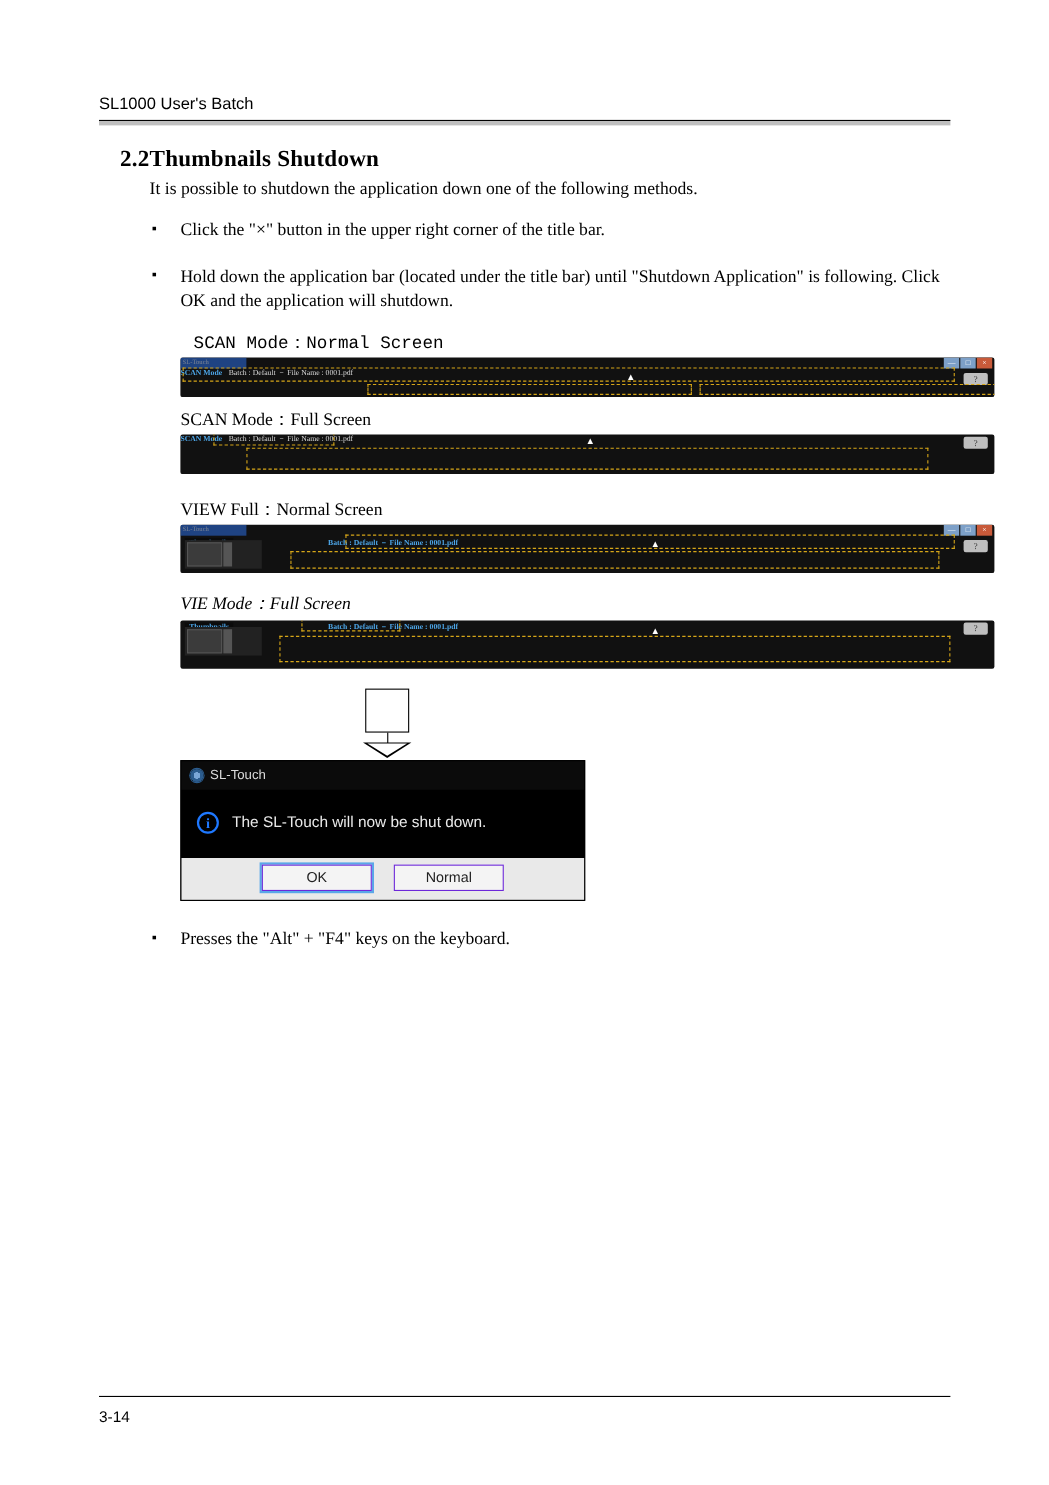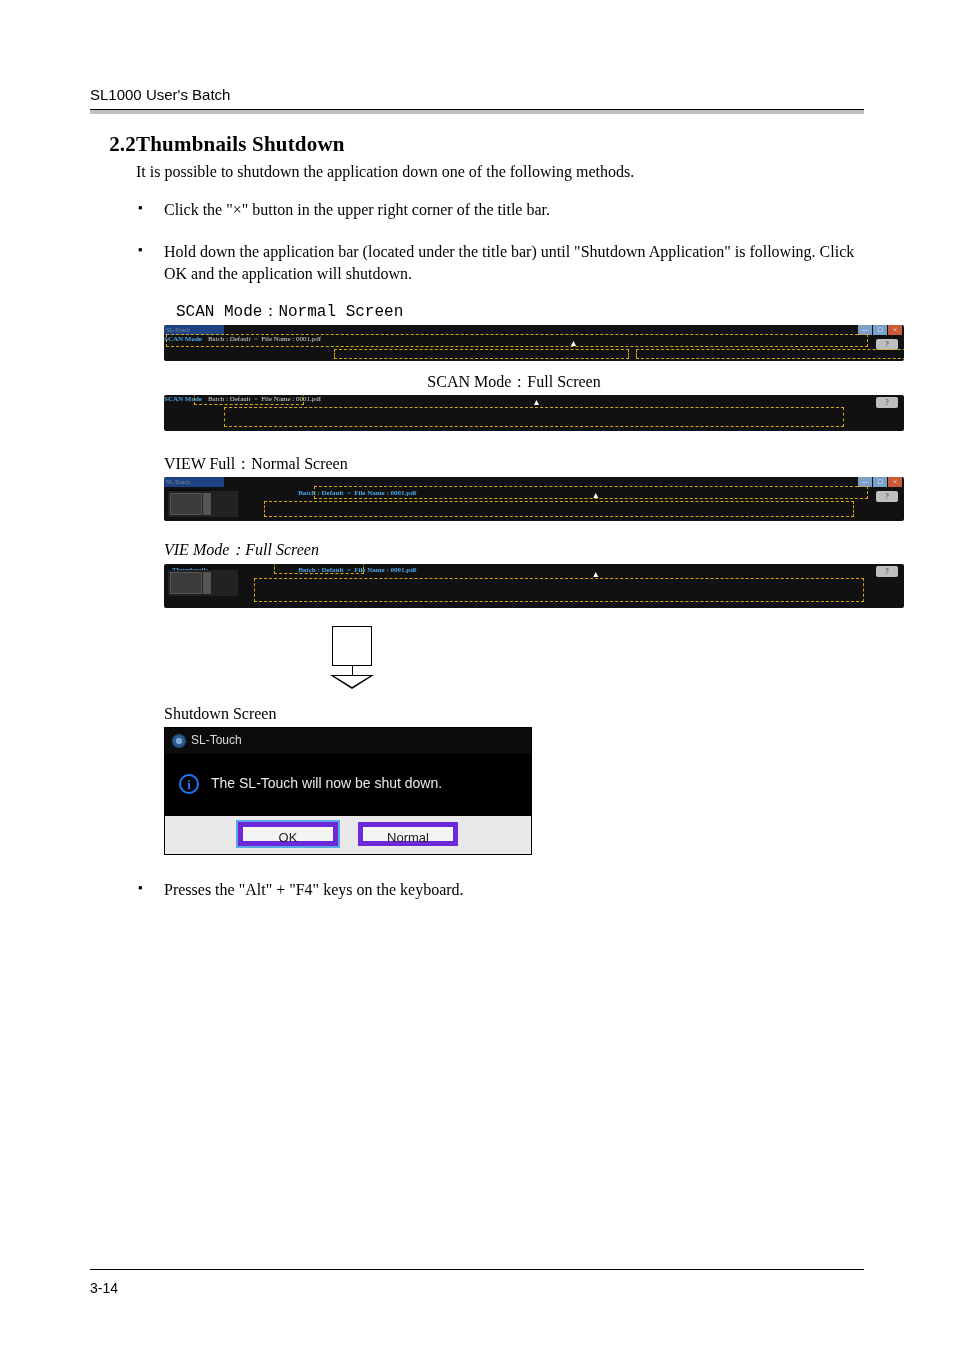--- a/index.html
+++ b/index.html
@@ -210,7 +210,7 @@
     </div>
 
     
-    <div class="mode-label" style="margin-left:0; text-align:center;">SCAN Mode：Full Screen</div>
+    <div class="mode-label" style="margin-left:0; ">SCAN Mode：Full Screen</div>
     <div class="bar-wrap" style="margin-left:0;">
       <div class="scanbar">
         <div class="status-strip">

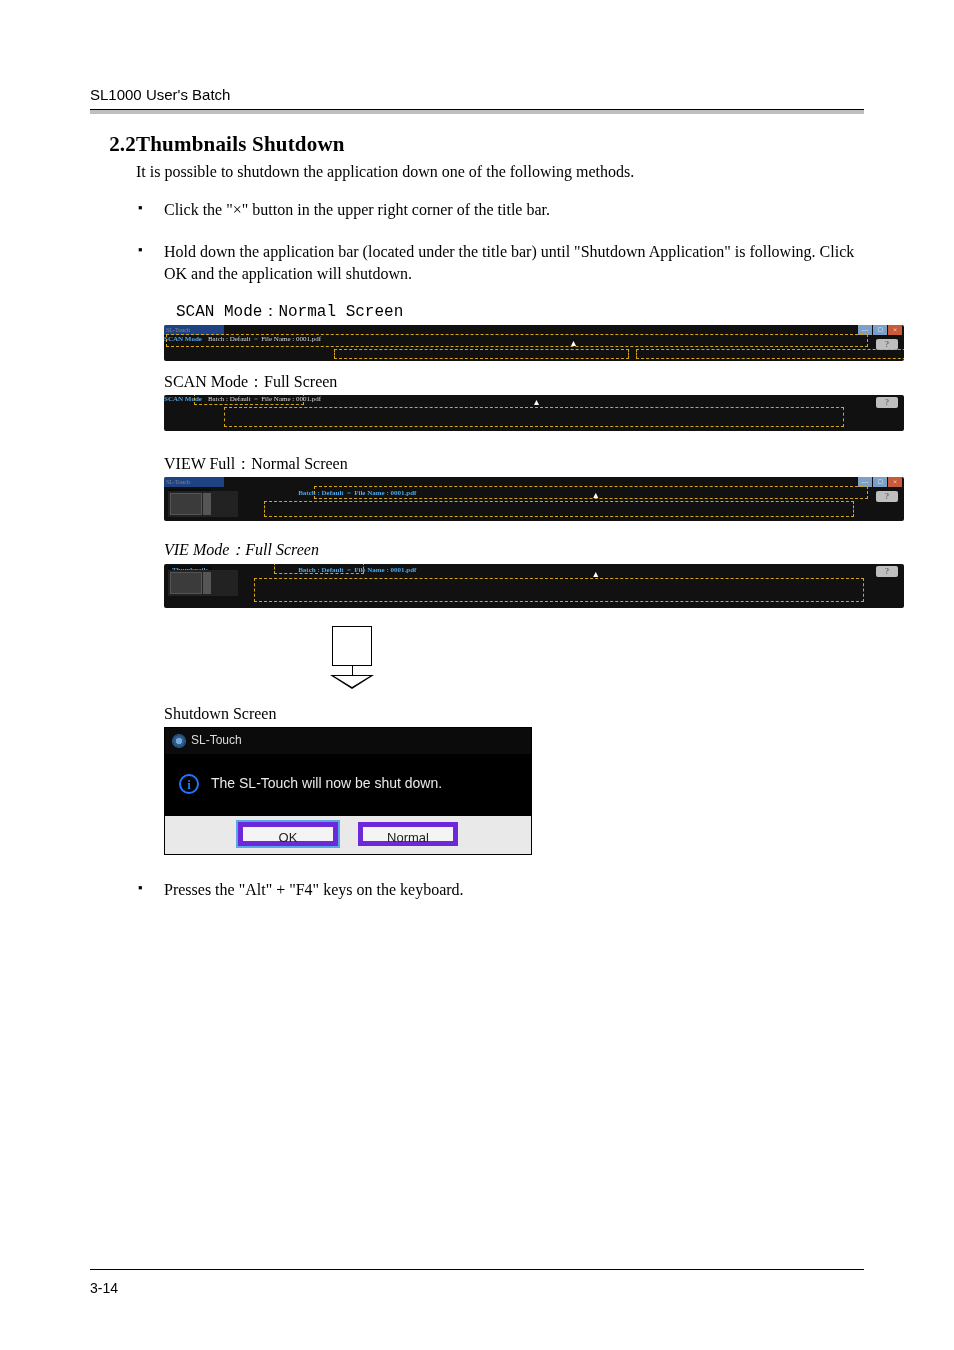--- a/index.html
+++ b/index.html
@@ -278,7 +278,6 @@
     </div>
 
     
-    <div class="shutdown-label" style="margin-left:0;">Shutdown Screen</div>
     <div class="dlg" style="margin-left:0;">
       <div class="dlg-title">
         <span class="gear"></span>

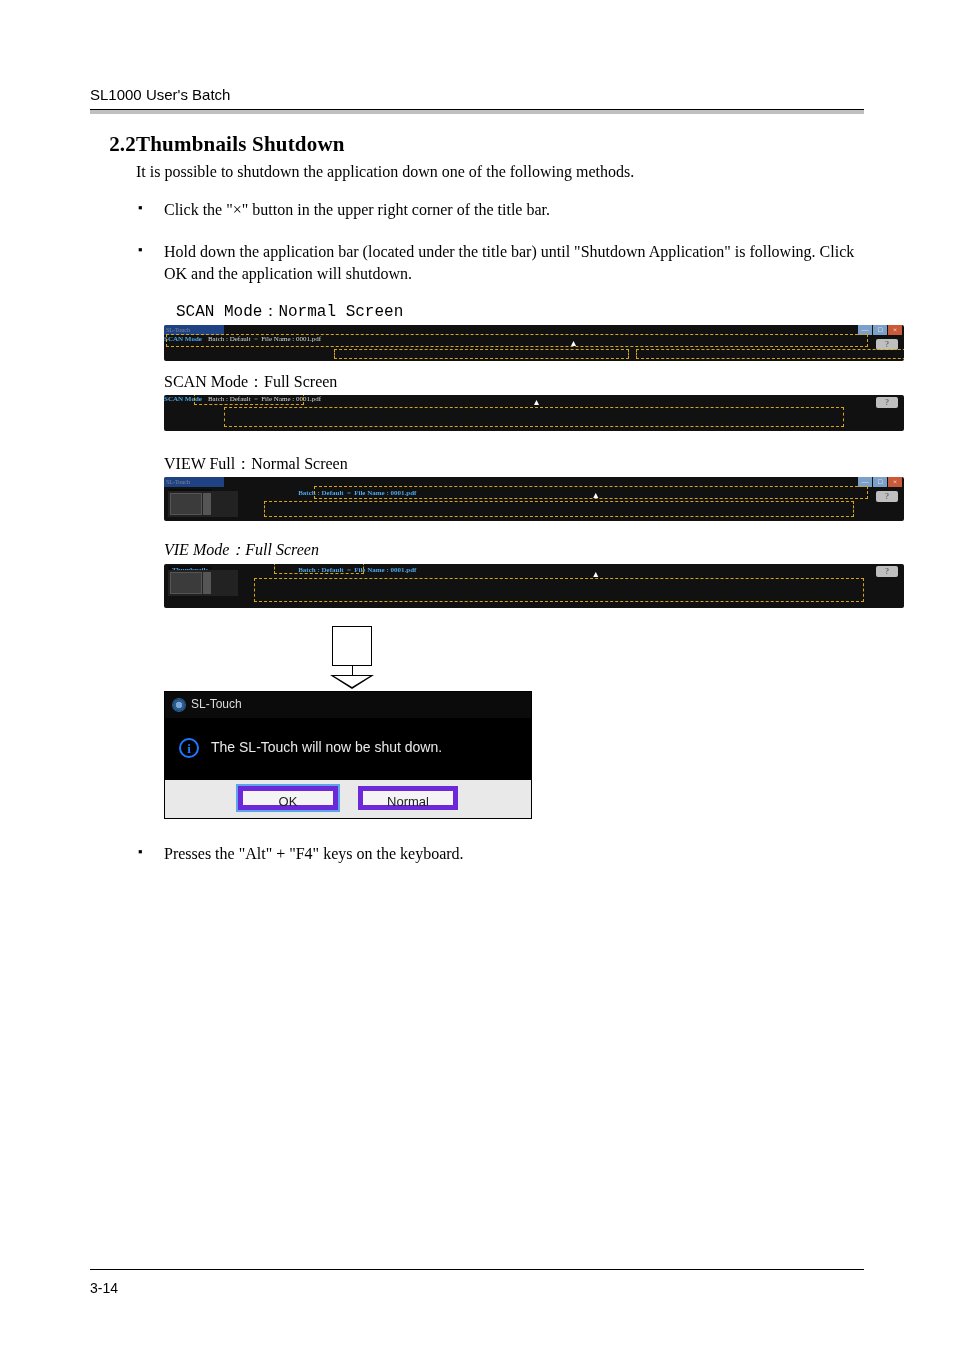--- a/index.html
+++ b/index.html
@@ -155,7 +155,7 @@
     display: flex; justify-content: center; gap: 20px;
   }
   .dlg .btn {
-    width: 100px; height: 24px; background: #f4f4f4; border: 5px solid #6d28d9;
+    width: 100px; height: 24px; background: #f4f4f4; border: 1px solid #6d28d9;
     color: #222; font-size: 13px; text-align: center; line-height: 22px;
     cursor: pointer;
   }

